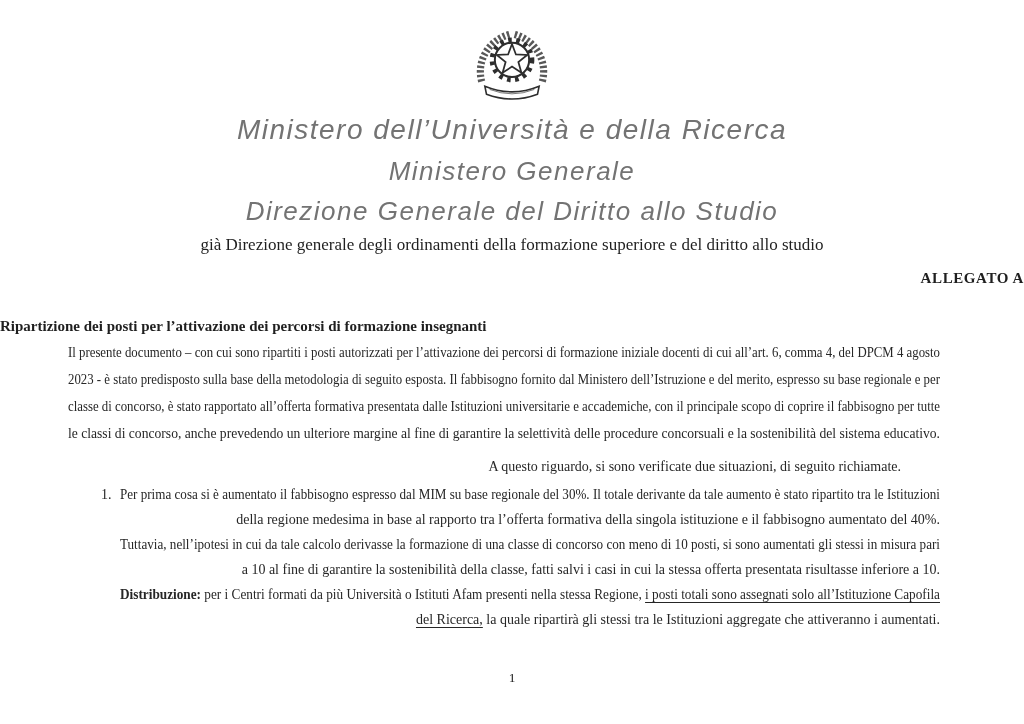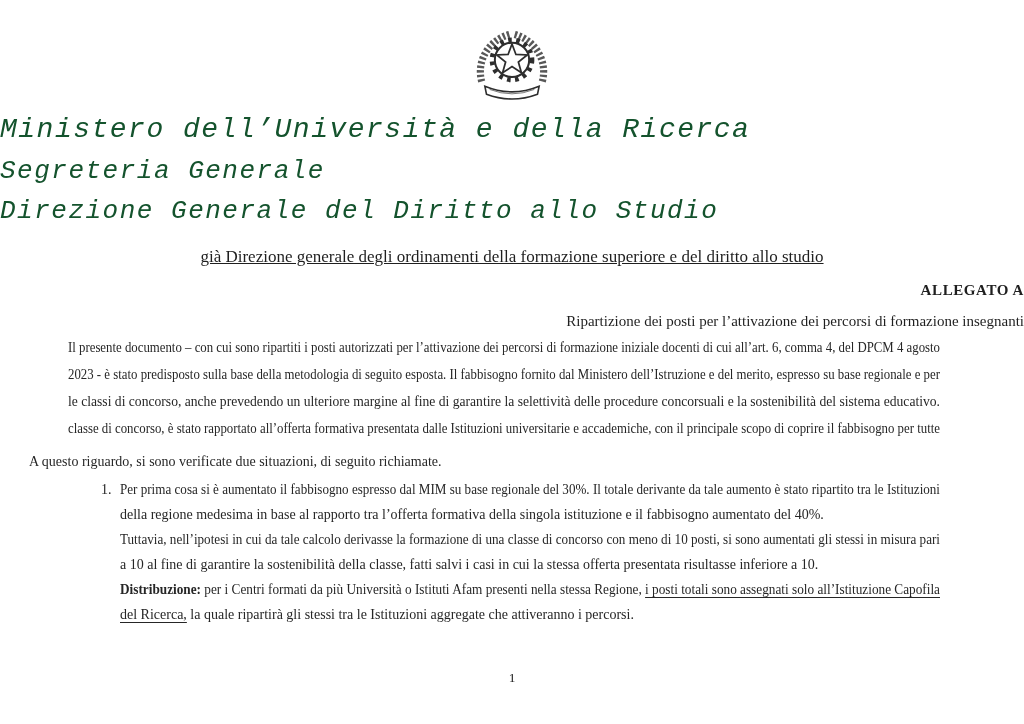--- a/index.html
+++ b/index.html
@@ -13,8 +13,8 @@
   .emblem{display:block;margin:24px auto 0 auto;width:96px;height:83px;}
 
   .script-line{
-    font-family:Liberation Mono, monospace;font-style:italic;
-    color:#14532d;letter-spacing:1.5px;
+    text-align:center;font-family:Liberation Sans, sans-serif;font-style:italic;
+    color:#737373;letter-spacing:1.5px;
   }
   .script-ministry{font-size:28px;line-height:42px;margin-top:2px;}
   .script-sub{font-size:26px;line-height:40px;}

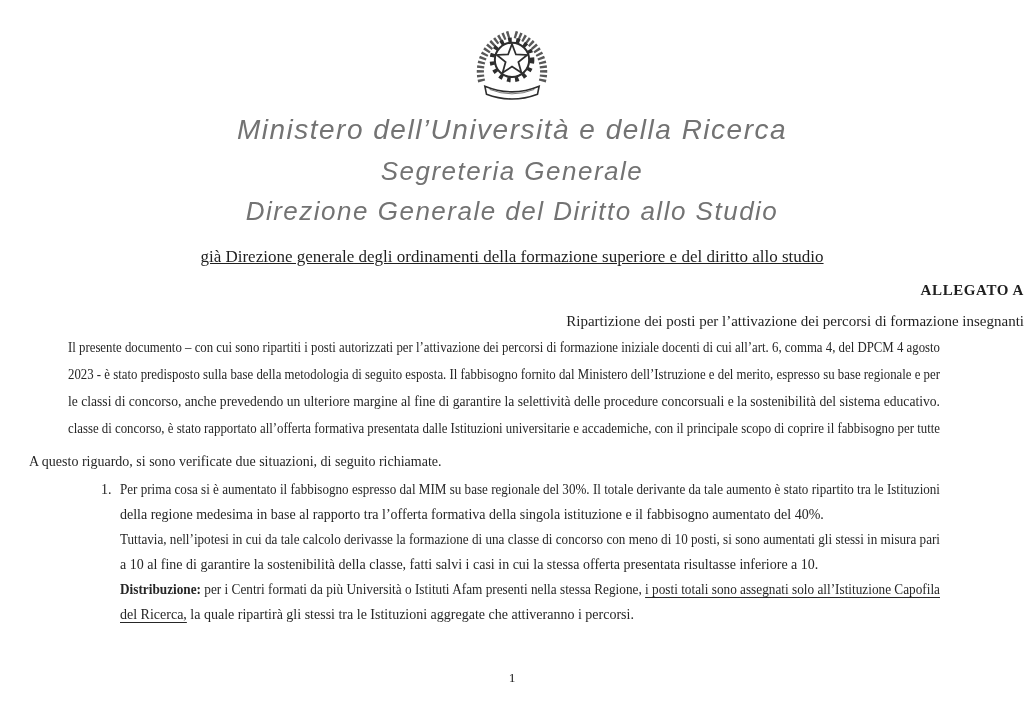--- a/index.html
+++ b/index.html
@@ -68,7 +68,7 @@
   </svg>
 
   <div class="script-line script-ministry">Ministero dell’Università e della Ricerca</div>
-  <div class="script-line script-sub">Segreteria Generale</div>
+  <div class="script-line script-sub">Ministero Generale</div>
   <div class="script-line script-sub">Direzione Generale del Diritto allo Studio</div>
 
   <div class="former-name">già Direzione generale degli ordinamenti della formazione superiore e del diritto allo studio</div>

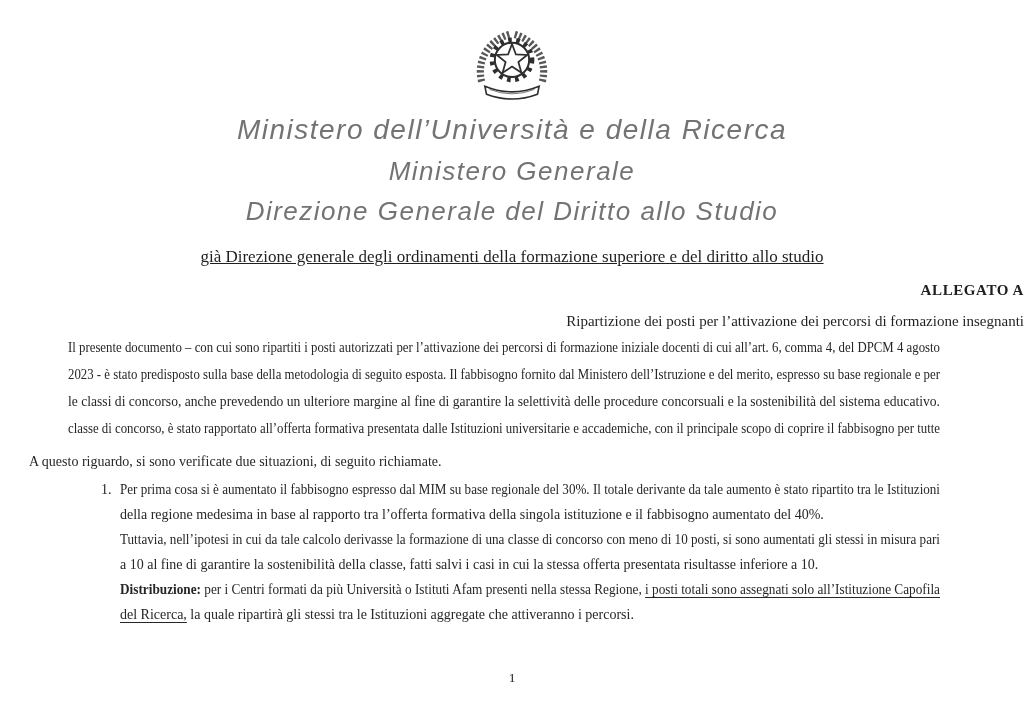--- a/index.html
+++ b/index.html
@@ -20,7 +20,7 @@
   .script-sub{font-size:26px;line-height:40px;}
 
   .former-name{
-    text-align:center;font-size:17px;line-height:20px;margin-top:16px;color:#1f1f1f;text-decoration:underline;
+    text-align:center;font-size:17px;line-height:20px;margin-top:4px;color:#1f1f1f;
   }
   .annex-label{
     text-align:right;font-weight:bold;font-size:15px;line-height:18px;

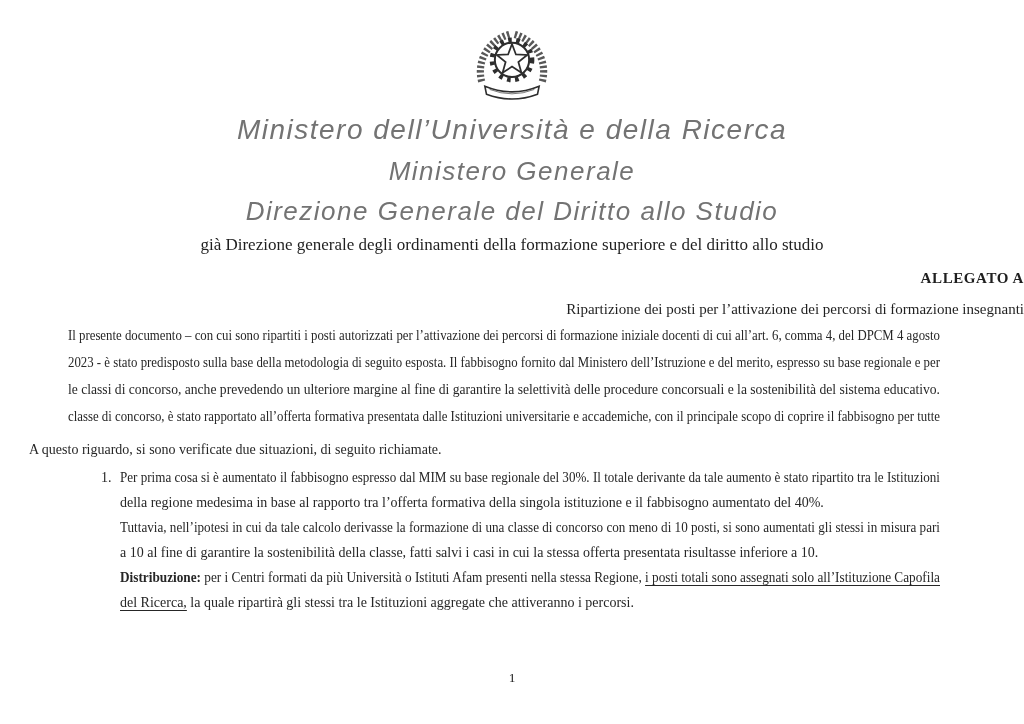--- a/index.html
+++ b/index.html
@@ -27,8 +27,8 @@
     margin-top:14px;letter-spacing:0.6px;color:#1f1f1f;
   }
   .doc-title{
-    text-align:right;font-weight:normal;font-size:15px;line-height:18px;
-    margin-top:13px;color:#1f1f1f;
+    text-align:left;font-weight:bold;font-size:15px;line-height:18px;
+    margin-top:30px;color:#1f1f1f;
   }
 
   .textblock{margin:4px 84px 0 68px;width:872px;}

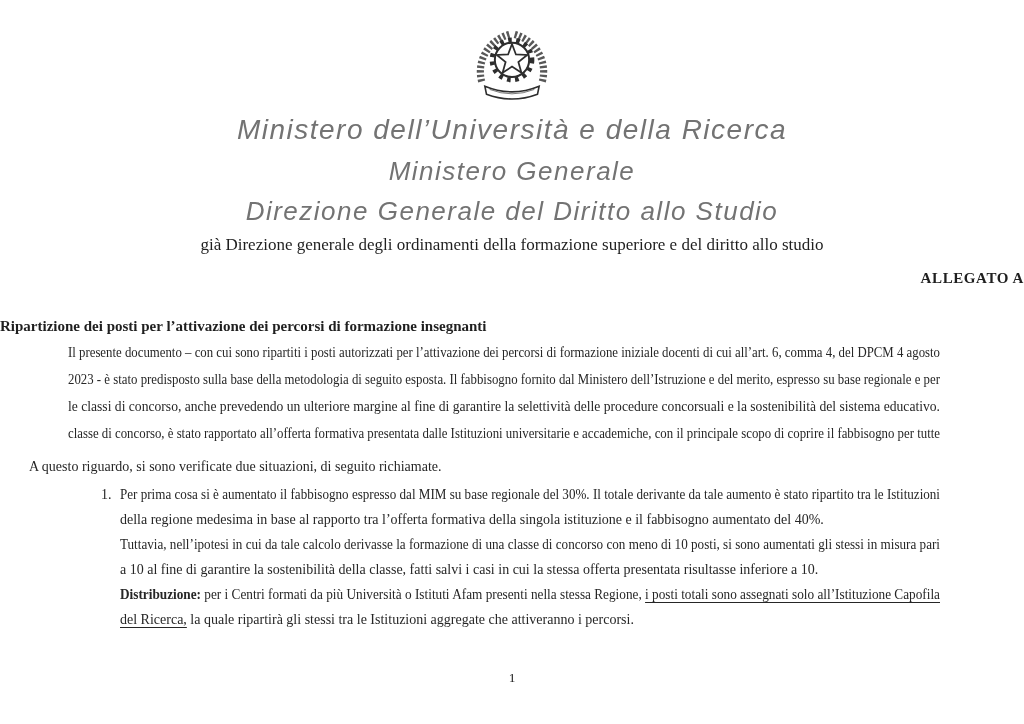--- a/index.html
+++ b/index.html
@@ -32,7 +32,7 @@
   }
 
   .textblock{margin:4px 84px 0 68px;width:872px;}
-  .line{height:27px;line-height:27px;overflow:visible;font-size:14px;}
+  .line{height:27px;line-height:27px;overflow:visible;font-size:14px;text-align:right;}
   .fit{display:inline-block;white-space:nowrap;transform-origin:0 50%;}
 
   .para-second{margin-top:6px;margin-left:29px;}

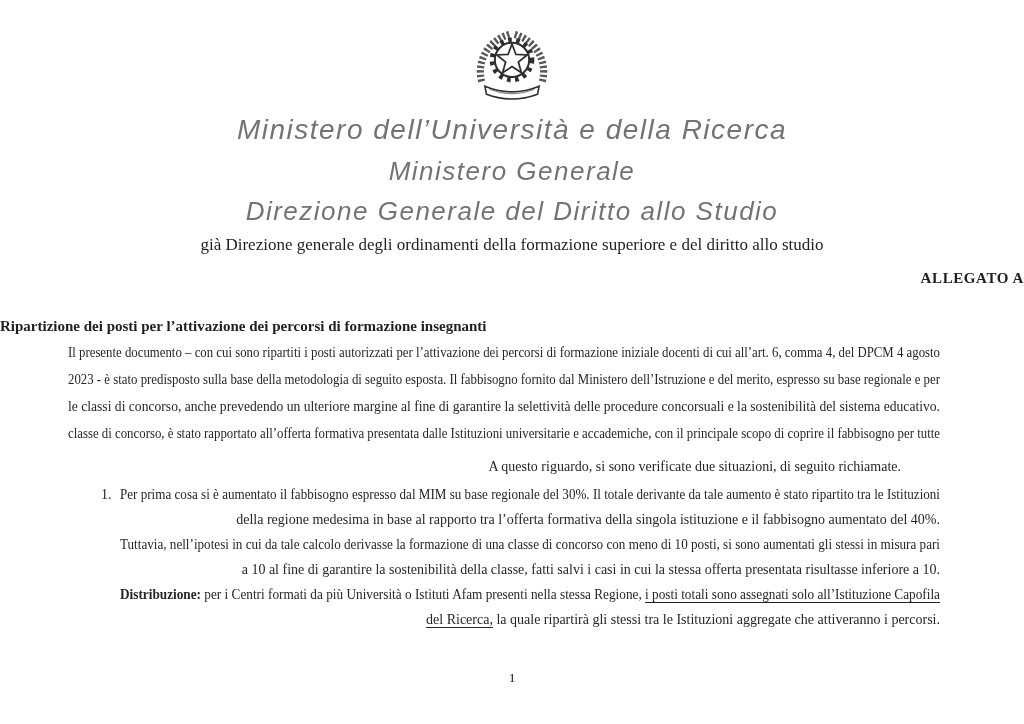--- a/index.html
+++ b/index.html
@@ -79,8 +79,8 @@
   <div class="textblock">
     <div class="line"><span class="fit" style="transform: scaleX(0.91511);">Il presente documento – con cui sono ripartiti i posti autorizzati per l’attivazione dei percorsi di formazione iniziale docenti di cui all’art. 6, comma 4, del DPCM 4 agosto</span></div>
     <div class="line"><span class="fit" style="transform: scaleX(0.916177);">2023 - è stato predisposto sulla base della metodologia di seguito esposta. Il fabbisogno fornito dal Ministero dell’Istruzione e del merito, espresso su base regionale e per</span></div>
+    <div class="line"><span class="fit" style="transform: scaleX(0.916177);">classe di concorso, è stato rapportato all’offerta formativa presentata dalle Istituzioni universitarie e accademiche, con il principale scopo di coprire il fabbisogno per tutte</span></div>
     <div class="line"><span class="fit" style="transform: scaleX(0.97174);">le classi di concorso, anche prevedendo un ulteriore margine al fine di garantire la selettività delle procedure concorsuali e la sostenibilità del sistema educativo.</span></div>
-    <div class="line"><span class="fit" style="transform: scaleX(0.916177);">classe di concorso, è stato rapportato all’offerta formativa presentata dalle Istituzioni universitarie e accademiche, con il principale scopo di coprire il fabbisogno per tutte</span></div>
   </div>
 
   <div class="textblock para-second">

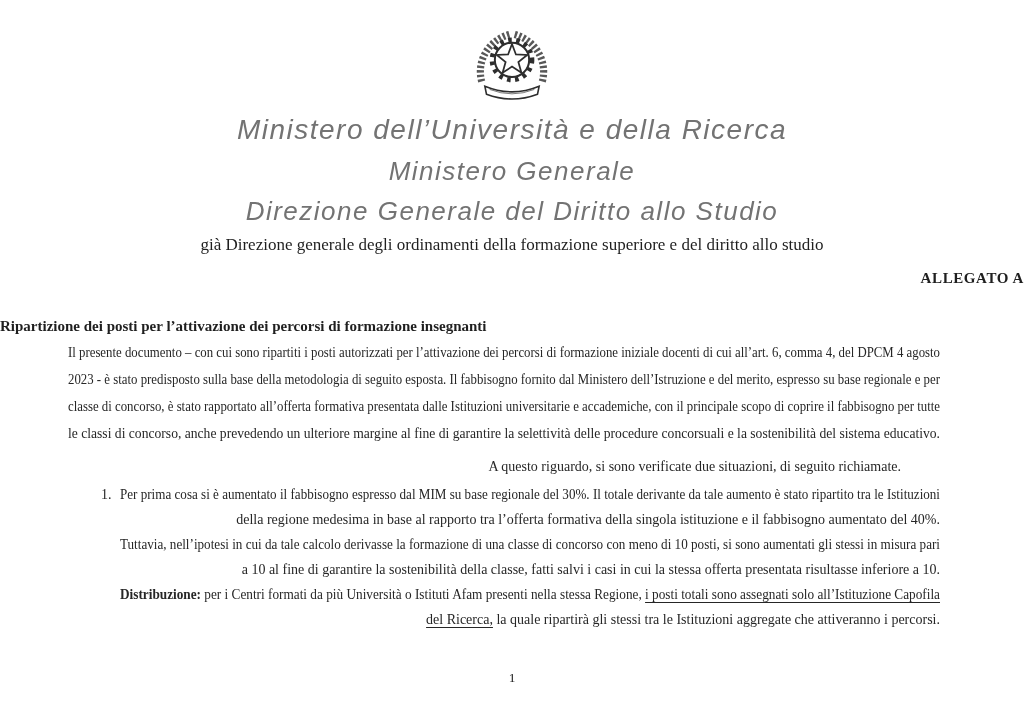--- a/index.html
+++ b/index.html
@@ -98,7 +98,7 @@
         <span class="fit" style="transform: scaleX(0.946985);"><span class="bold">Distribuzione:</span><span> per i Centri formati da più Università o Istituti Afam presenti nella stessa Regione, </span><span class="uline">i posti totali sono assegnati solo all’Istituzione Capofila</span></span>
       </div>
       <div class="line">
-        <span class="fit"><span class="uline">del Ricerca,</span><span> la quale ripartirà gli stessi tra le Istituzioni aggregate che attiveranno i percorsi.</span></span>
+        <span class="fit"><span class="uline">del Ricerca,</span><span> la quale ripartirà gli stessi tra le Istituzioni aggregate che attiveranno i aumentati.</span></span>
       </div>
     </div>
   </div>

